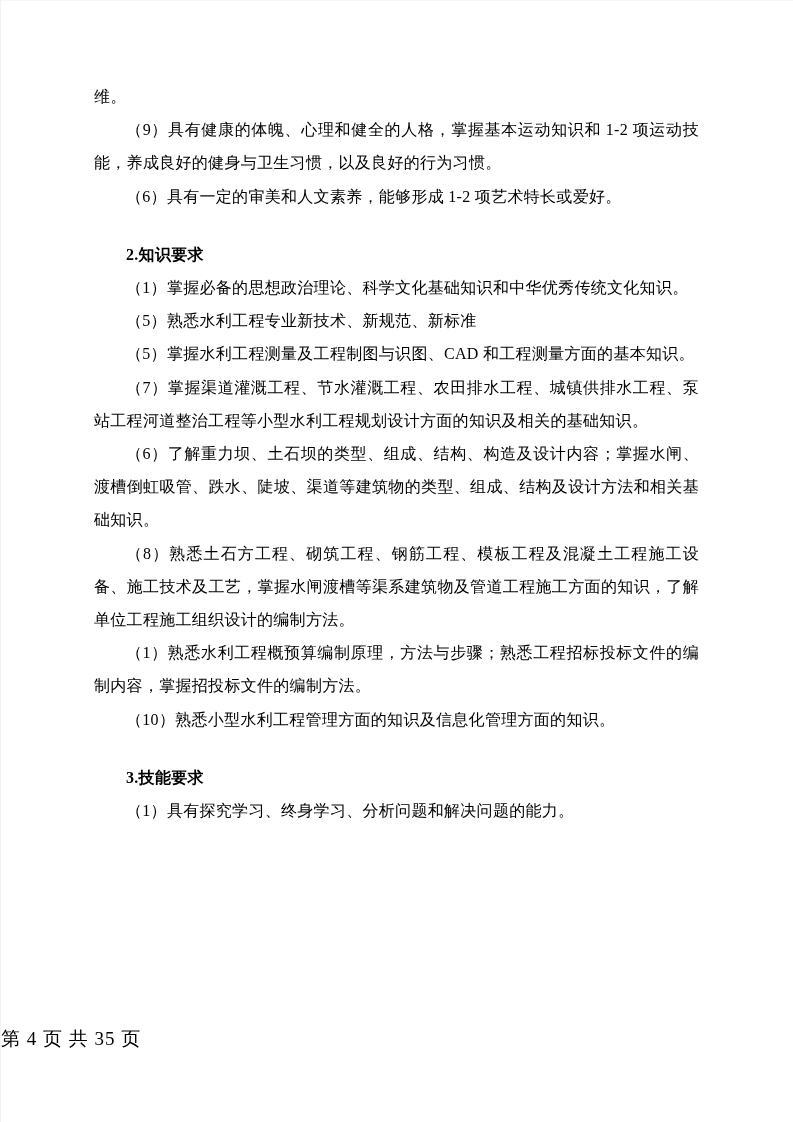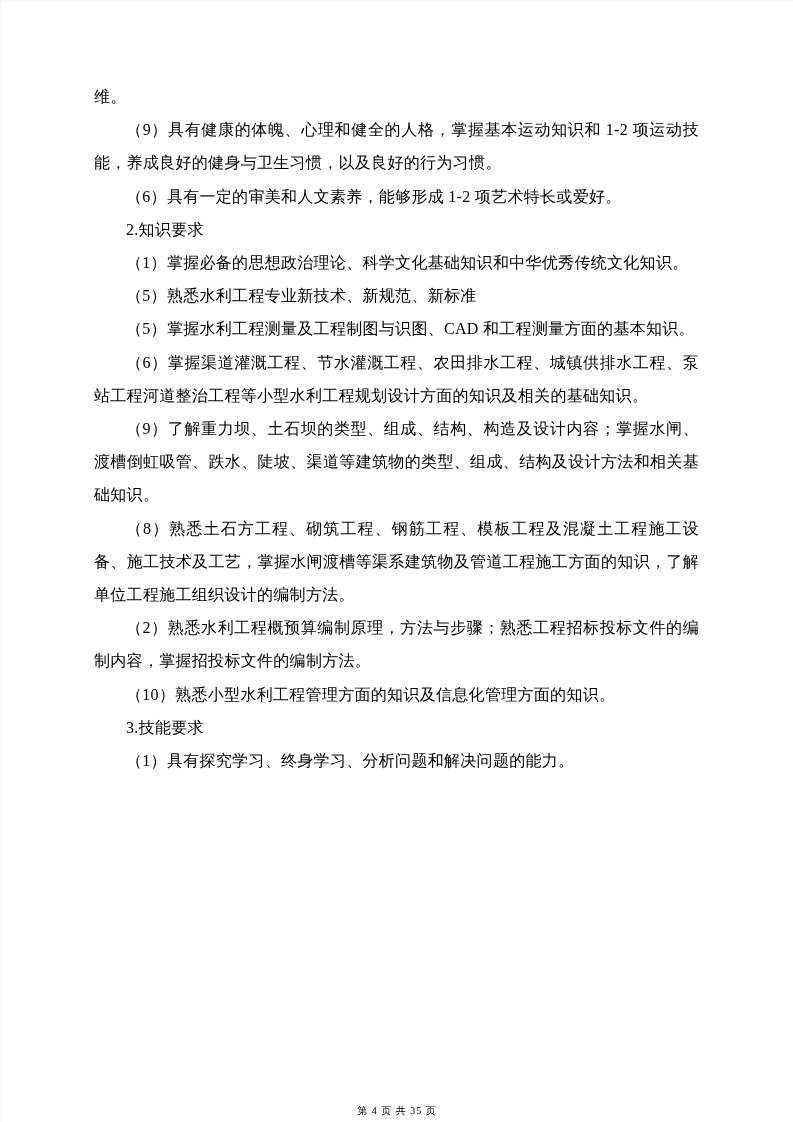--- a/index.html
+++ b/index.html
@@ -42,8 +42,9 @@
     text-align: left;
   }
   .para.heading {
-    font-weight: normal;
+    font-weight: bold;
     text-align: left;
+    margin-top: 25px;
   }
   .footer {
     position: absolute;

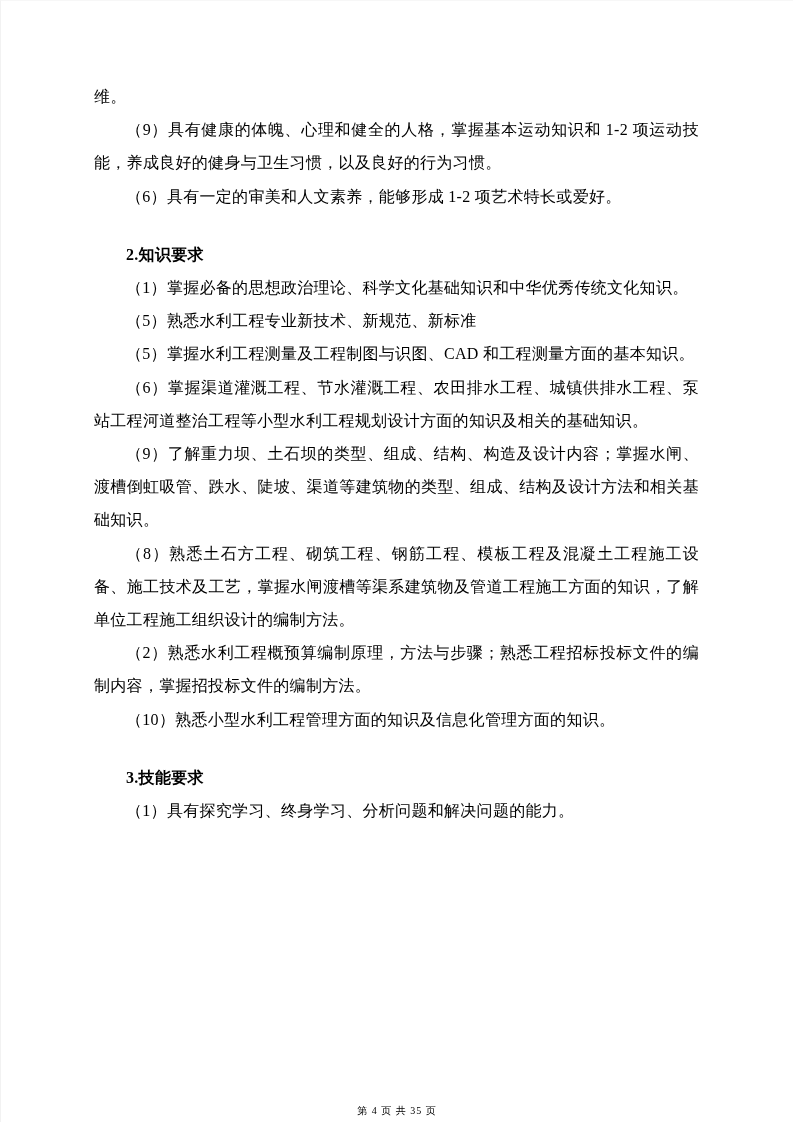--- a/index.html
+++ b/index.html
@@ -69,7 +69,7 @@
     <p class="para">（1）掌握必备的思想政治理论、科学文化基础知识和中华优秀传统文化知识。</p>
     <p class="para">（5）熟悉水利工程专业新技术、新规范、新标准</p>
     <p class="para">（5）掌握水利工程测量及工程制图与识图、CAD 和工程测量方面的基本知识。</p>
-    <p class="para">（6）掌握渠道灌溉工程、节水灌溉工程、农田排水工程、城镇供排水工程、泵站工程河道整治工程等小型水利工程规划设计方面的知识及相关的基础知识。</p>
+    <p class="para">（7）掌握渠道灌溉工程、节水灌溉工程、农田排水工程、城镇供排水工程、泵站工程河道整治工程等小型水利工程规划设计方面的知识及相关的基础知识。</p>
     <p class="para">（9）了解重力坝、土石坝的类型、组成、结构、构造及设计内容；掌握水闸、渡槽倒虹吸管、跌水、陡坡、渠道等建筑物的类型、组成、结构及设计方法和相关基础知识。</p>
     <p class="para">（8）熟悉土石方工程、砌筑工程、钢筋工程、模板工程及混凝土工程施工设备、施工技术及工艺，掌握水闸渡槽等渠系建筑物及管道工程施工方面的知识，了解单位工程施工组织设计的编制方法。</p>
     <p class="para">（2）熟悉水利工程概预算编制原理，方法与步骤；熟悉工程招标投标文件的编制内容，掌握招投标文件的编制方法。</p>

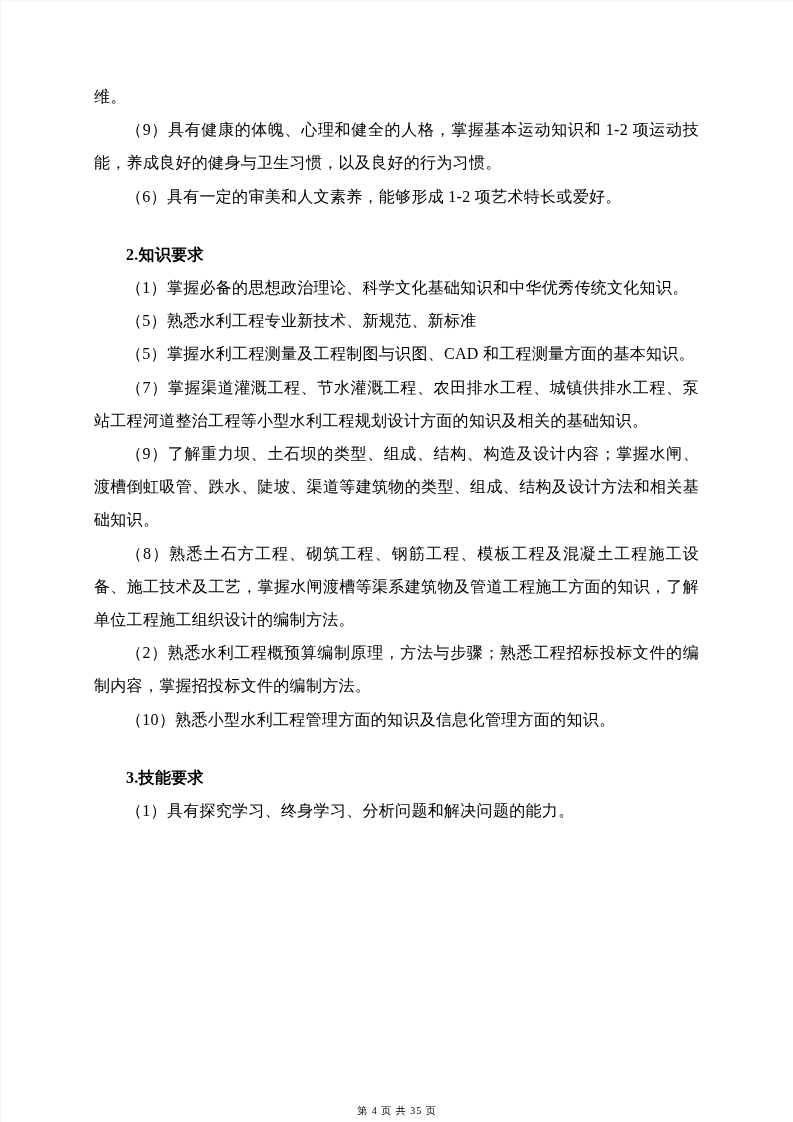--- a/index.html
+++ b/index.html
@@ -70,7 +70,7 @@
     <p class="para">（5）熟悉水利工程专业新技术、新规范、新标准</p>
     <p class="para">（5）掌握水利工程测量及工程制图与识图、CAD 和工程测量方面的基本知识。</p>
     <p class="para">（7）掌握渠道灌溉工程、节水灌溉工程、农田排水工程、城镇供排水工程、泵站工程河道整治工程等小型水利工程规划设计方面的知识及相关的基础知识。</p>
-    <p class="para">（9）了解重力坝、土石坝的类型、组成、结构、构造及设计内容；掌握水闸、渡槽倒虹吸管、跌水、陡坡、渠道等建筑物的类型、组成、结构及设计方法和相关基础知识。</p>
+    <p class="para">（6）了解重力坝、土石坝的类型、组成、结构、构造及设计内容；掌握水闸、渡槽倒虹吸管、跌水、陡坡、渠道等建筑物的类型、组成、结构及设计方法和相关基础知识。</p>
     <p class="para">（8）熟悉土石方工程、砌筑工程、钢筋工程、模板工程及混凝土工程施工设备、施工技术及工艺，掌握水闸渡槽等渠系建筑物及管道工程施工方面的知识，了解单位工程施工组织设计的编制方法。</p>
     <p class="para">（2）熟悉水利工程概预算编制原理，方法与步骤；熟悉工程招标投标文件的编制内容，掌握招投标文件的编制方法。</p>
     <p class="para">（10）熟悉小型水利工程管理方面的知识及信息化管理方面的知识。</p>

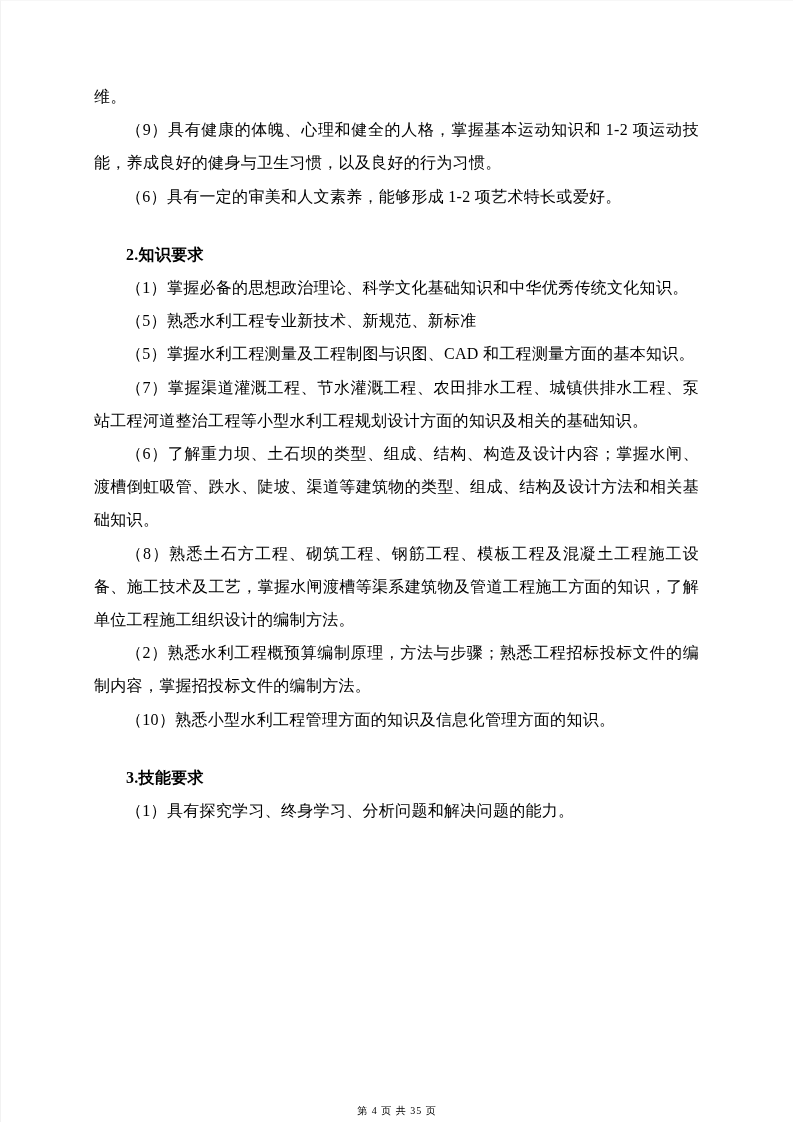--- a/index.html
+++ b/index.html
@@ -72,7 +72,7 @@
     <p class="para">（7）掌握渠道灌溉工程、节水灌溉工程、农田排水工程、城镇供排水工程、泵站工程河道整治工程等小型水利工程规划设计方面的知识及相关的基础知识。</p>
     <p class="para">（6）了解重力坝、土石坝的类型、组成、结构、构造及设计内容；掌握水闸、渡槽倒虹吸管、跌水、陡坡、渠道等建筑物的类型、组成、结构及设计方法和相关基础知识。</p>
     <p class="para">（8）熟悉土石方工程、砌筑工程、钢筋工程、模板工程及混凝土工程施工设备、施工技术及工艺，掌握水闸渡槽等渠系建筑物及管道工程施工方面的知识，了解单位工程施工组织设计的编制方法。</p>
-    <p class="para">（2）熟悉水利工程概预算编制原理，方法与步骤；熟悉工程招标投标文件的编制内容，掌握招投标文件的编制方法。</p>
+    <p class="para">（1）熟悉水利工程概预算编制原理，方法与步骤；熟悉工程招标投标文件的编制内容，掌握招投标文件的编制方法。</p>
     <p class="para">（10）熟悉小型水利工程管理方面的知识及信息化管理方面的知识。</p>
     <p class="para heading">3.技能要求</p>
     <p class="para">（1）具有探究学习、终身学习、分析问题和解决问题的能力。</p>

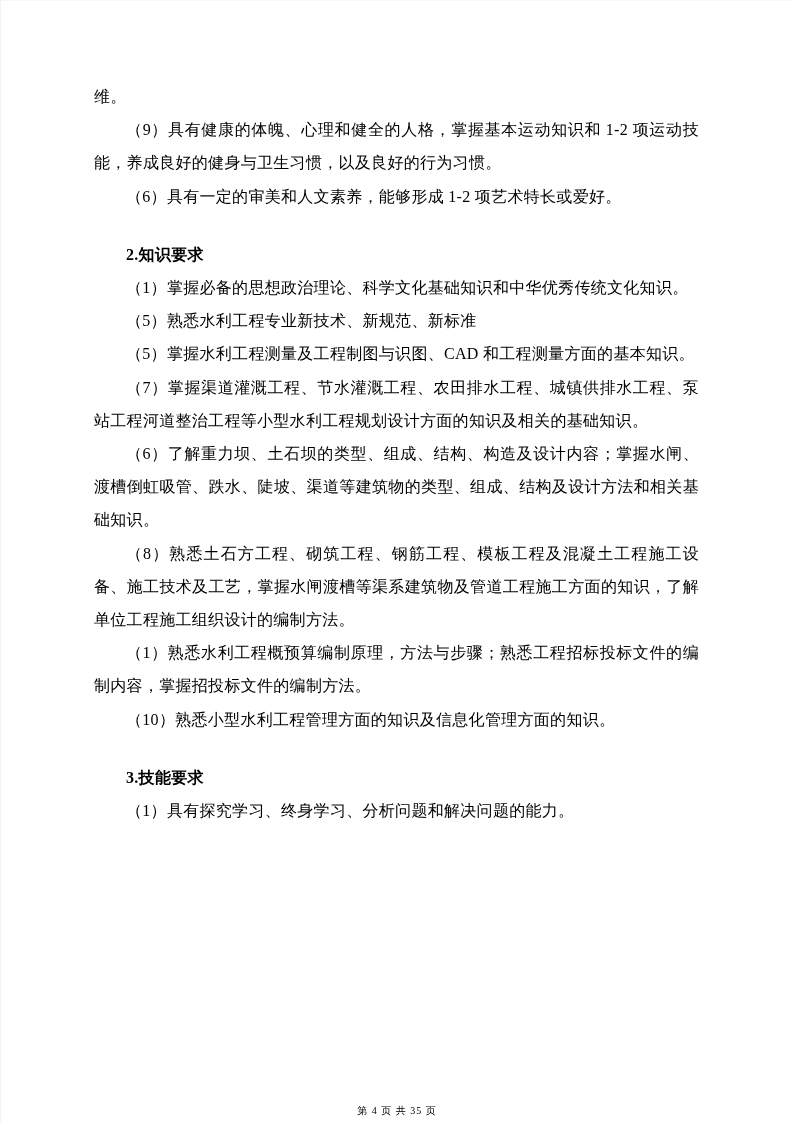--- a/index.html
+++ b/index.html
@@ -50,9 +50,9 @@
     position: absolute;
     left: 0;
     right: 0;
-    top: 1100px;
-    text-align: center;
-    font-size: 10px;
+    top: 1028px;
+    text-align: left;
+    font-size: 19px;
     line-height: 20px;
     letter-spacing: 1px;
   }

